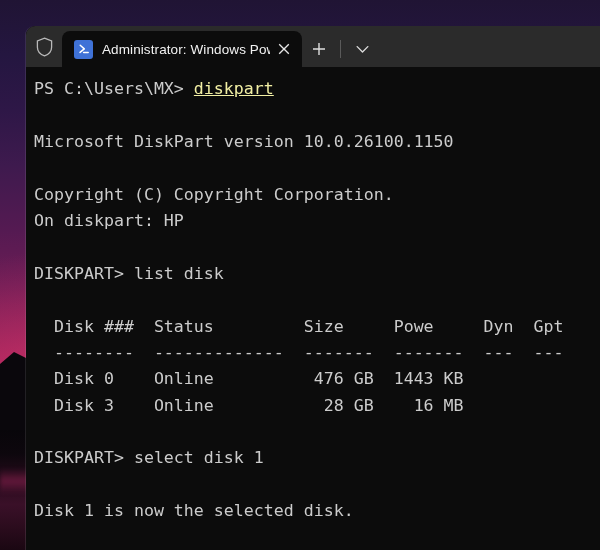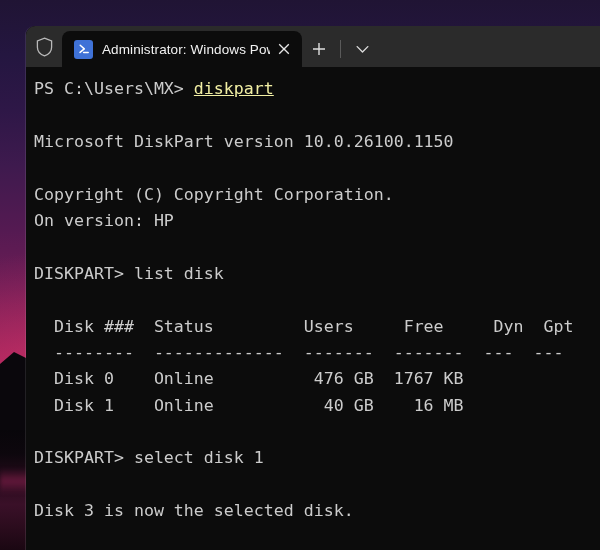--- a/index.html
+++ b/index.html
@@ -273,7 +273,7 @@
       <div class="line"><span>Microsoft DiskPart version 10.0.26100.1150</span></div>
       <div class="line blank"> </div>
       <div class="line"><span>Copyright (C) Copyright Corporation.</span></div>
-      <div class="line"><span>On version: HP</span></div>
+      <div class="line"><span>On diskpart: HP</span></div>
       <div class="line blank"> </div>
       <div class="line"><span>DISKPART&gt; list disk</span></div>
       <div class="line blank"> </div>

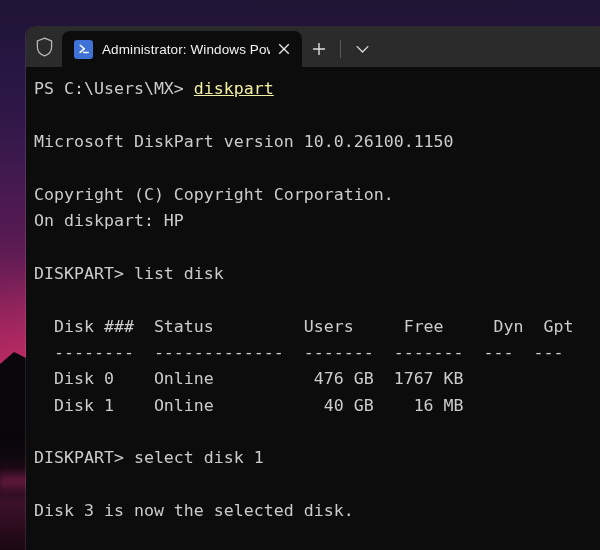--- a/index.html
+++ b/index.html
@@ -277,7 +277,7 @@
       <div class="line blank"> </div>
       <div class="line"><span>DISKPART&gt; list disk</span></div>
       <div class="line blank"> </div>
-      <div class="line"><span>  Disk ###  Status         Users     Free     Dyn  Gpt</span></div>
+      <div class="line"><span>  Disk ###  Status         Size     Powe     Dyn  Gpt</span></div>
       <div class="line"><span>  --------  -------------  -------  -------  ---  ---</span></div>
       <div class="line"><span>  Disk 0    Online          476 GB  1767 KB</span></div>
       <div class="line"><span>  Disk 1    Online           40 GB    16 MB</span></div>

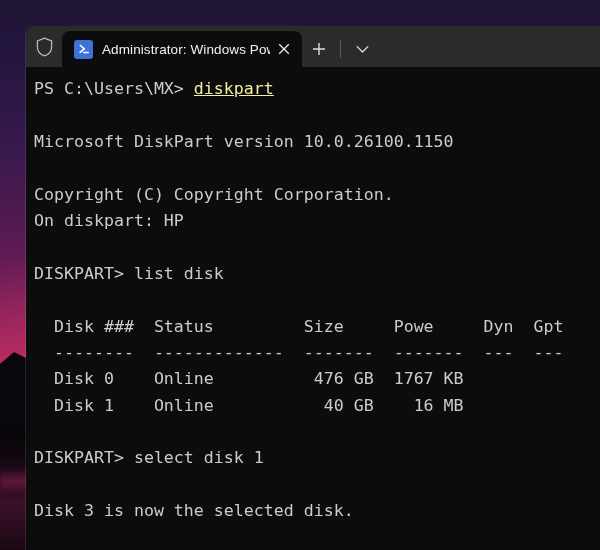--- a/index.html
+++ b/index.html
@@ -279,7 +279,7 @@
       <div class="line blank"> </div>
       <div class="line"><span>  Disk ###  Status         Size     Powe     Dyn  Gpt</span></div>
       <div class="line"><span>  --------  -------------  -------  -------  ---  ---</span></div>
-      <div class="line"><span>  Disk 0    Online          476 GB  1767 KB</span></div>
+      <div class="line"><span>  Disk 0    Online          476 GB  1443 KB</span></div>
       <div class="line"><span>  Disk 1    Online           40 GB    16 MB</span></div>
       <div class="line blank"> </div>
       <div class="line"><span>DISKPART&gt; select disk 1</span></div>

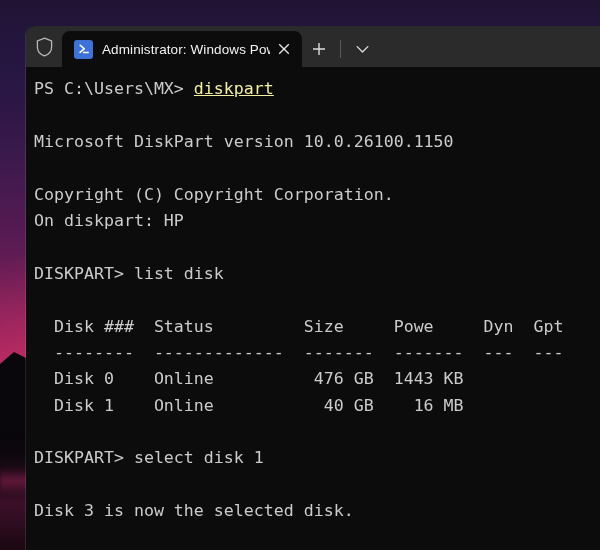--- a/index.html
+++ b/index.html
@@ -280,7 +280,7 @@
       <div class="line"><span>  Disk ###  Status         Size     Powe     Dyn  Gpt</span></div>
       <div class="line"><span>  --------  -------------  -------  -------  ---  ---</span></div>
       <div class="line"><span>  Disk 0    Online          476 GB  1443 KB</span></div>
-      <div class="line"><span>  Disk 1    Online           40 GB    16 MB</span></div>
+      <div class="line"><span>  Disk 3    Online           28 GB    16 MB</span></div>
       <div class="line blank"> </div>
       <div class="line"><span>DISKPART&gt; select disk 1</span></div>
       <div class="line blank"> </div>

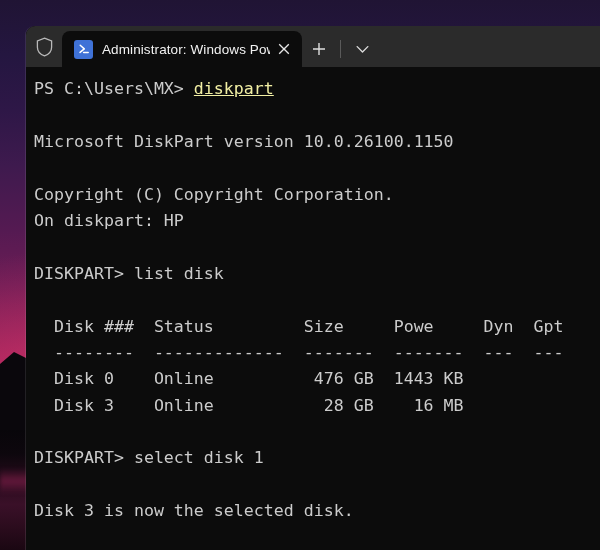--- a/index.html
+++ b/index.html
@@ -284,7 +284,7 @@
       <div class="line blank"> </div>
       <div class="line"><span>DISKPART&gt; select disk 1</span></div>
       <div class="line blank"> </div>
-      <div class="line"><span>Disk 3 is now the selected disk.</span></div>
+      <div class="line"><span>Disk 1 is now the selected disk.</span></div>
       <div class="line blank"> </div>
     </div>
 

